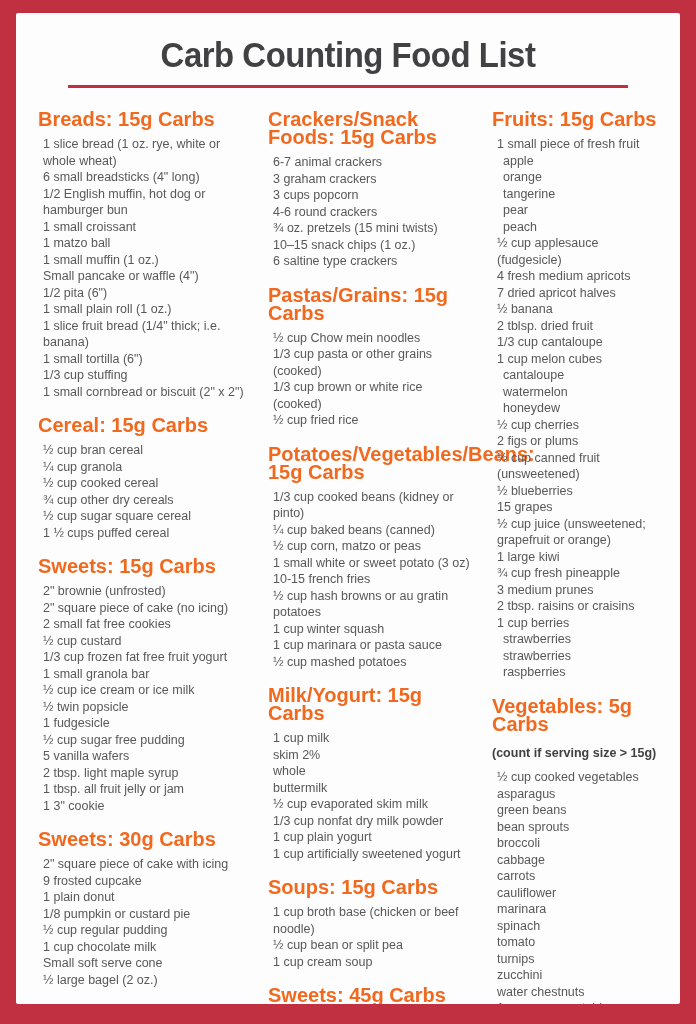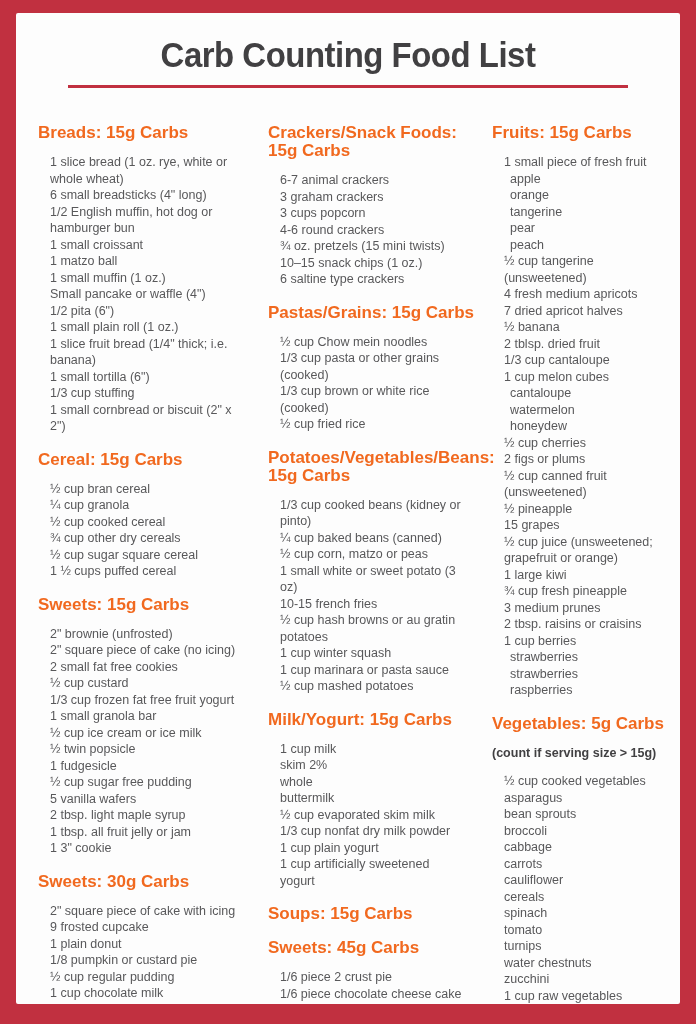--- a/index.html
+++ b/index.html
@@ -46,8 +46,8 @@
   .column{min-width:0;}
   section.food-section{margin:0 14px 16px 0;}
   h2.section-heading{
-    margin:16px 0 8px 0;
-    font-size:17px;
+    margin:2px 0 8px 0;
+    font-size:20px;
     line-height:18px;
     font-weight:bold;
     color:var(--orange);

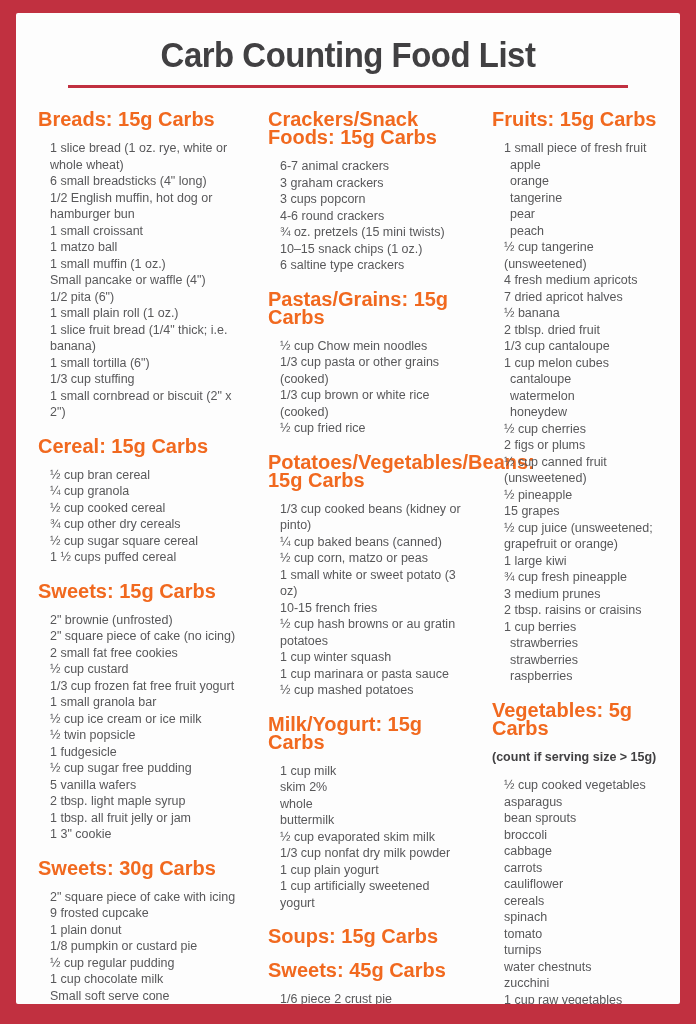--- a/index.html
+++ b/index.html
@@ -61,7 +61,7 @@
   }
   ul.item-list{
     list-style:none;
-    margin:12px;padding:0;
+    margin:5px;padding:0;
   }
   li.food-item{
     font-size:12.5px;

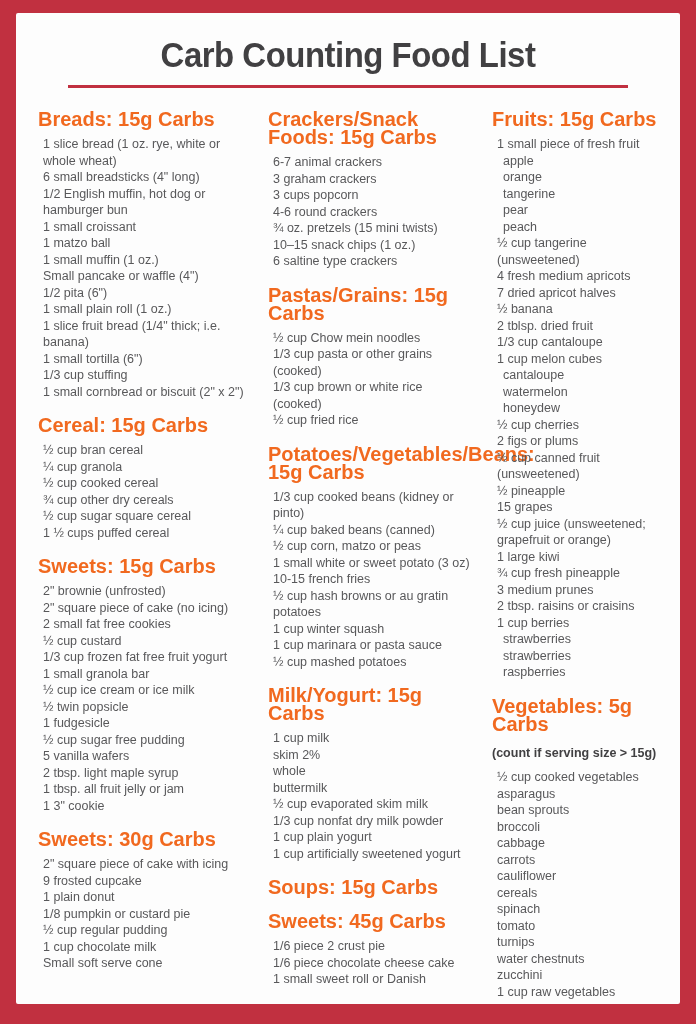--- a/index.html
+++ b/index.html
@@ -211,7 +211,7 @@
               <li class="food-item indent">tangerine</li>
               <li class="food-item indent">pear</li>
               <li class="food-item indent">peach</li>
-              <li class="food-item">½ cup tangerine (unsweetened)</li>
+              <li class="food-item">½ cup applesauce (fudgesicle)</li>
               <li class="food-item">4 fresh medium apricots</li>
               <li class="food-item">7 dried apricot halves</li>
               <li class="food-item">½ banana</li>

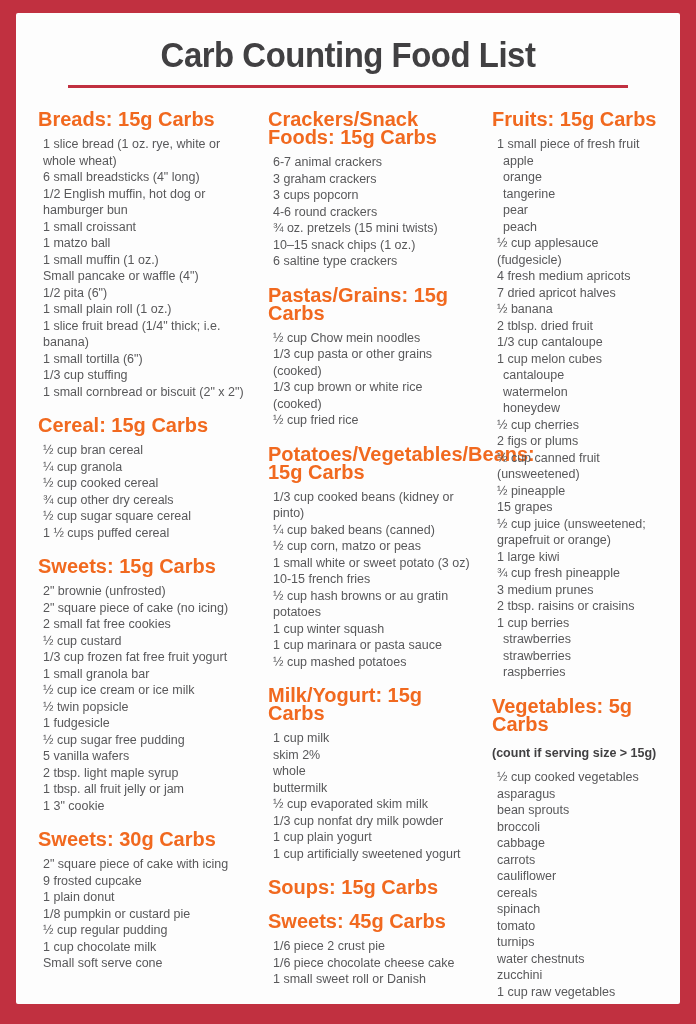--- a/index.html
+++ b/index.html
@@ -224,7 +224,7 @@
               <li class="food-item">½ cup cherries</li>
               <li class="food-item">2 figs or plums</li>
               <li class="food-item">½ cup canned fruit (unsweetened)</li>
-              <li class="food-item">½ pineapple</li>
+              <li class="food-item">½ blueberries</li>
               <li class="food-item">15 grapes</li>
               <li class="food-item">½ cup juice (unsweetened; grapefruit or orange)</li>
               <li class="food-item">1 large kiwi</li>

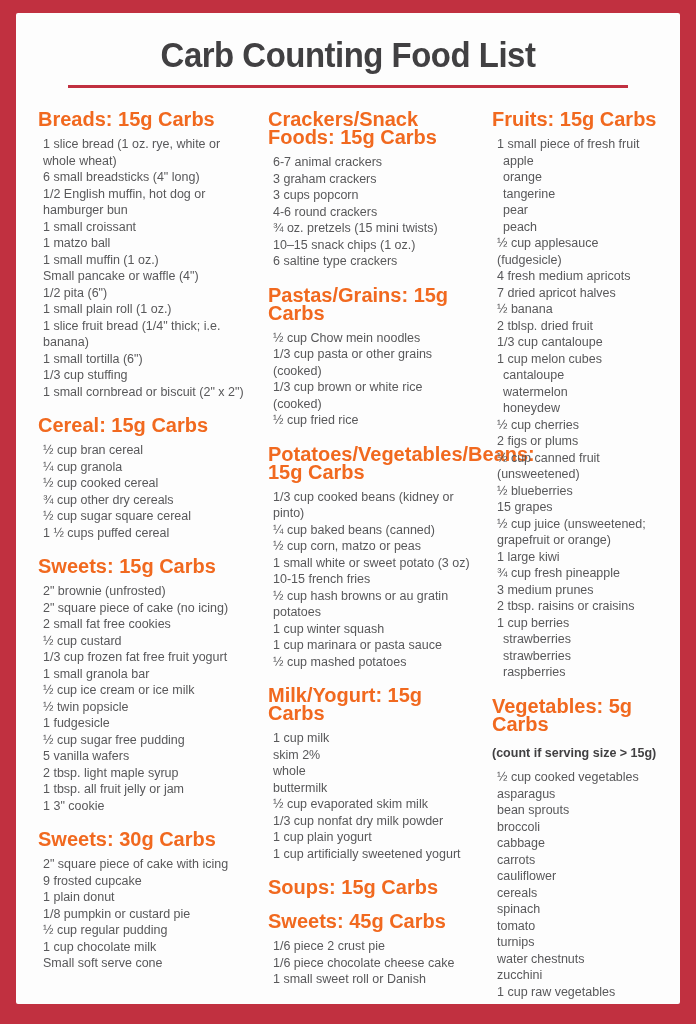--- a/index.html
+++ b/index.html
@@ -243,6 +243,7 @@
             <ul class="item-list">
               <li class="food-item">½ cup cooked vegetables</li>
               <li class="food-item">asparagus</li>
+              <li class="food-item">green beans</li>
               <li class="food-item">bean sprouts</li>
               <li class="food-item">broccoli</li>
               <li class="food-item">cabbage</li>

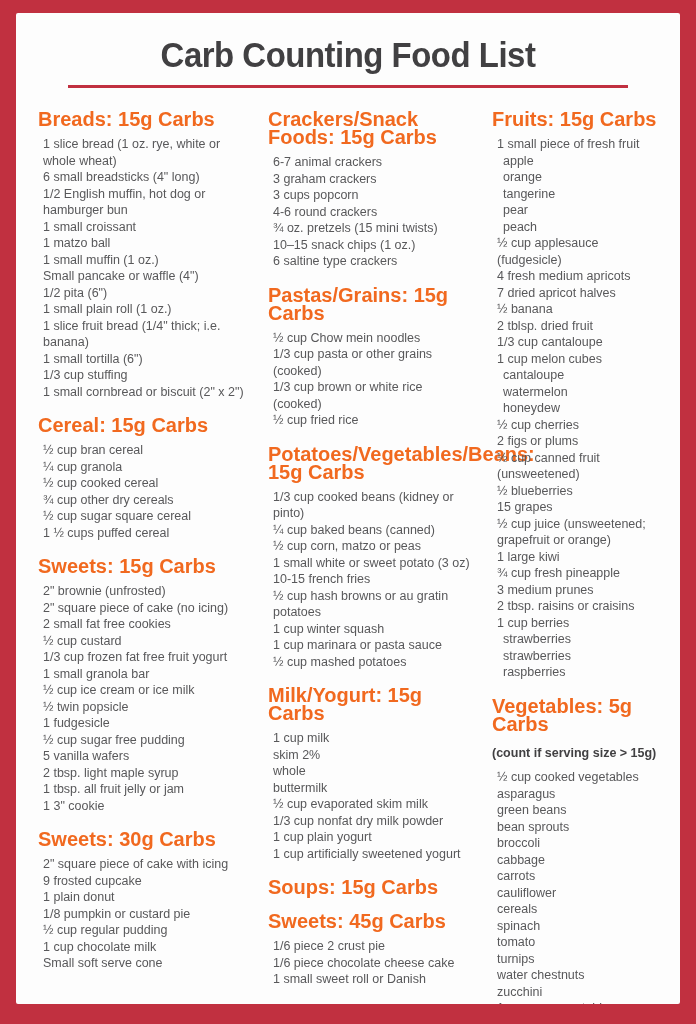--- a/index.html
+++ b/index.html
@@ -191,6 +191,11 @@
           </section>
           <section class="food-section">
             <h2 class="section-heading">Soups: 15g Carbs</h2>
+            <ul class="item-list">
+              <li class="food-item">1 cup broth base (chicken or beef noodle)</li>
+              <li class="food-item">½ cup bean or split pea</li>
+              <li class="food-item">1 cup cream soup</li>
+            </ul>
           </section>
           <section class="food-section">
             <h2 class="section-heading">Sweets: 45g Carbs</h2>

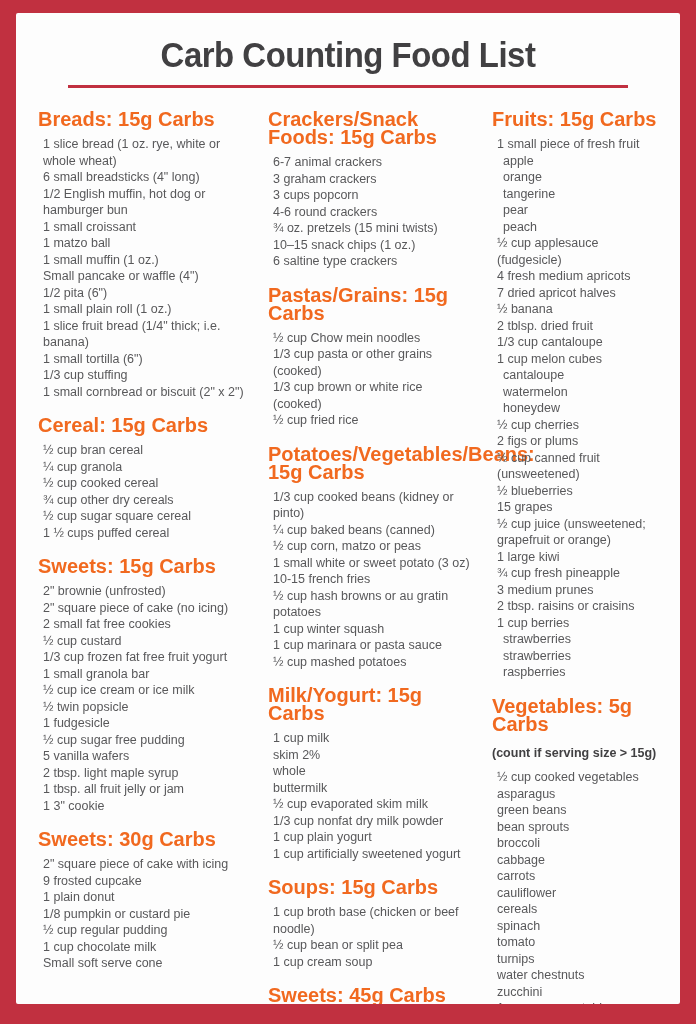--- a/index.html
+++ b/index.html
@@ -254,7 +254,7 @@
               <li class="food-item">cabbage</li>
               <li class="food-item">carrots</li>
               <li class="food-item">cauliflower</li>
-              <li class="food-item">cereals</li>
+              <li class="food-item">marinara</li>
               <li class="food-item">spinach</li>
               <li class="food-item">tomato</li>
               <li class="food-item">turnips</li>

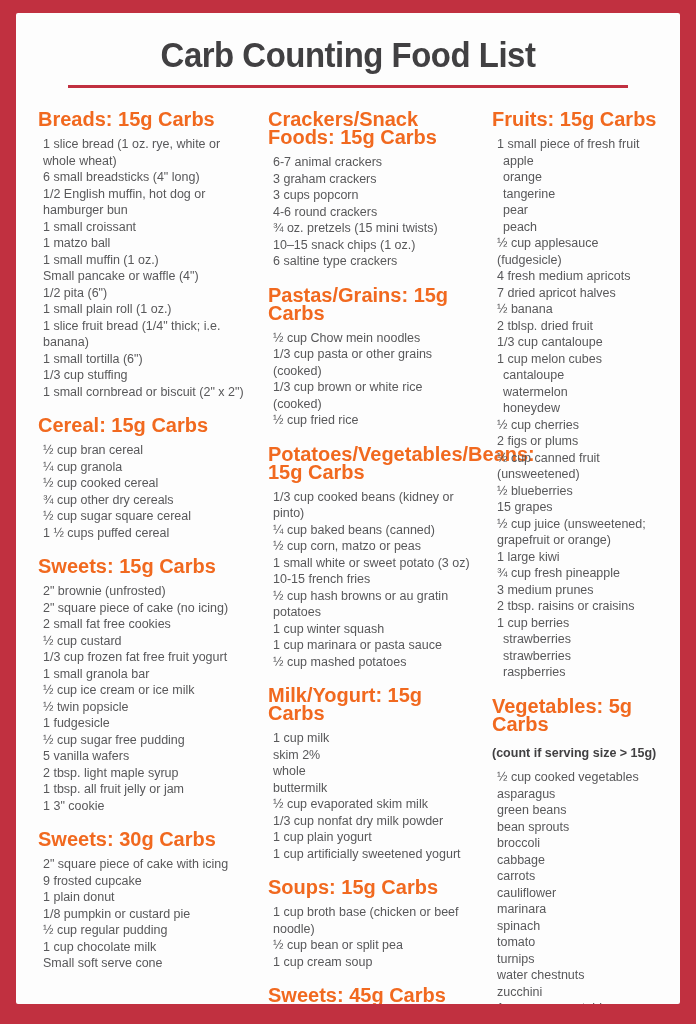--- a/index.html
+++ b/index.html
@@ -137,6 +137,7 @@
               <li class="food-item">½ cup regular pudding</li>
               <li class="food-item">1 cup chocolate milk</li>
               <li class="food-item">Small soft serve cone</li>
+              <li class="food-item">½ large bagel (2 oz.)</li>
             </ul>
           </section>
         </div>

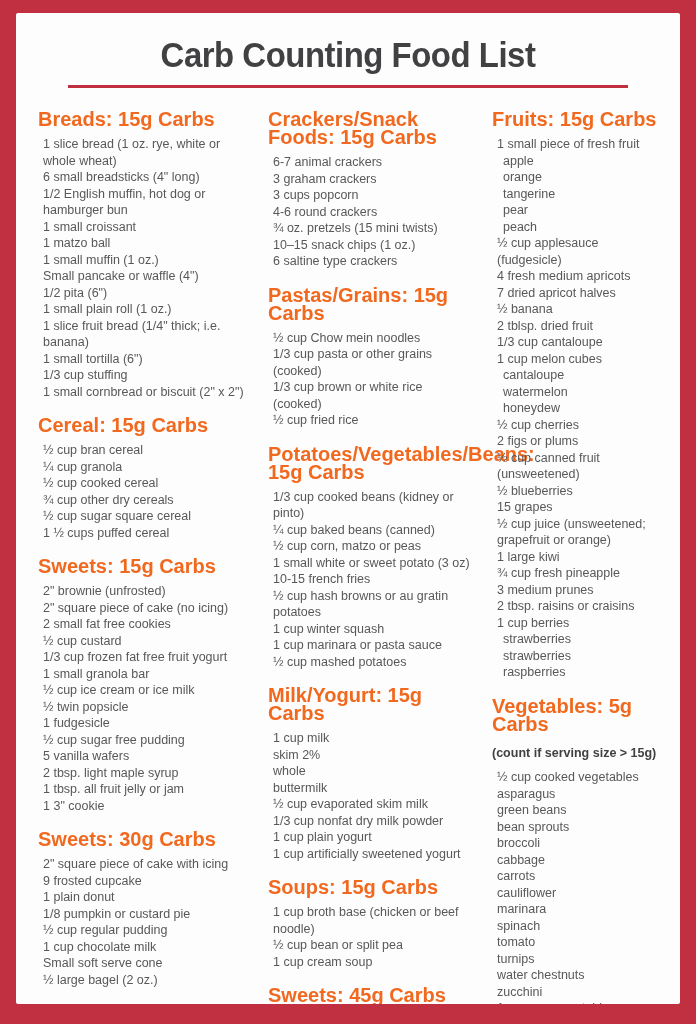--- a/index.html
+++ b/index.html
@@ -259,8 +259,8 @@
               <li class="food-item">spinach</li>
               <li class="food-item">tomato</li>
               <li class="food-item">turnips</li>
+              <li class="food-item">zucchini</li>
               <li class="food-item">water chestnuts</li>
-              <li class="food-item">zucchini</li>
               <li class="food-item">1 cup raw vegetables</li>
             </ul>
           </section>

